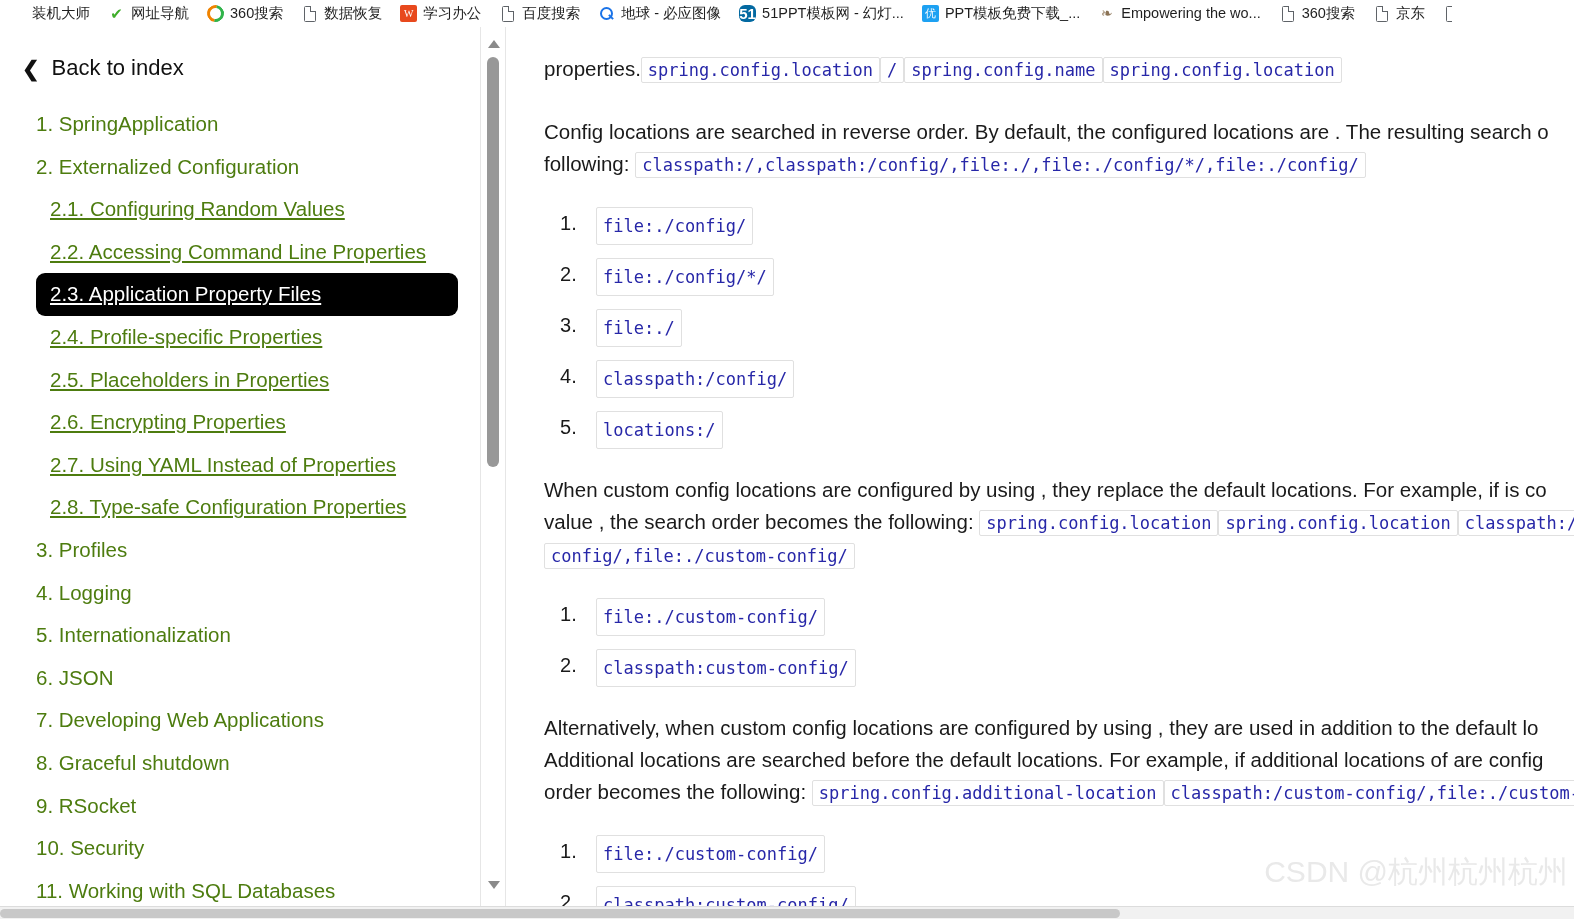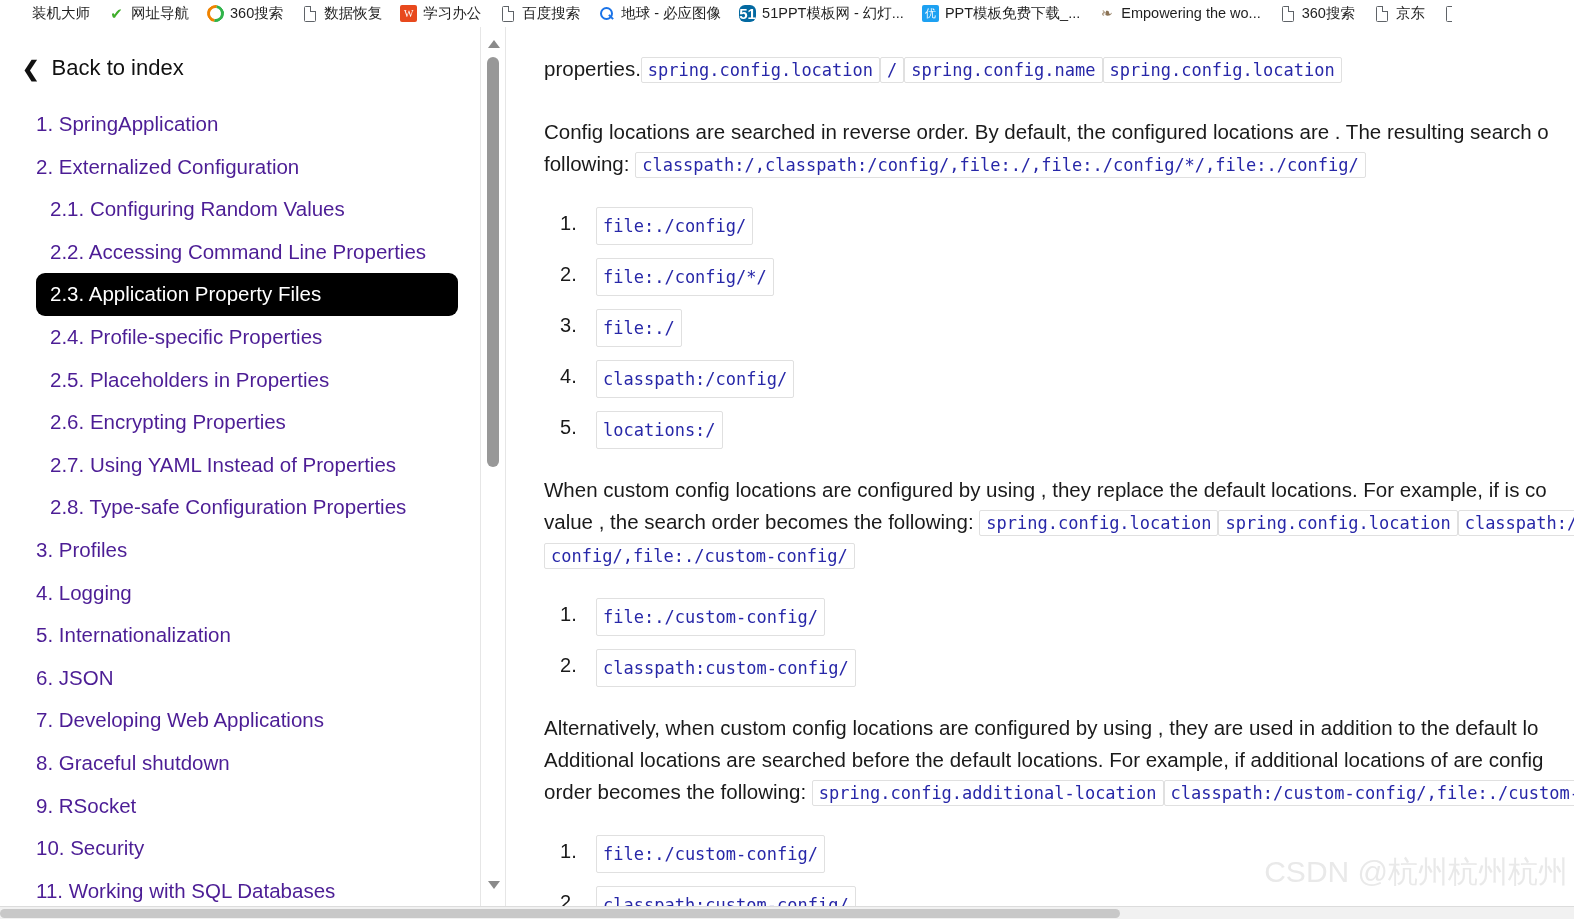--- a/index.html
+++ b/index.html
@@ -132,7 +132,7 @@
   #toc { margin-top: 22px; }
   .toc-item {
     font-size: 20.5px;
-    color: #4c1d95;
+    color: #4d7c0f;
     line-height: 1.2;
     padding: 9px 14px;
     margin: 0 22px 0 22px;

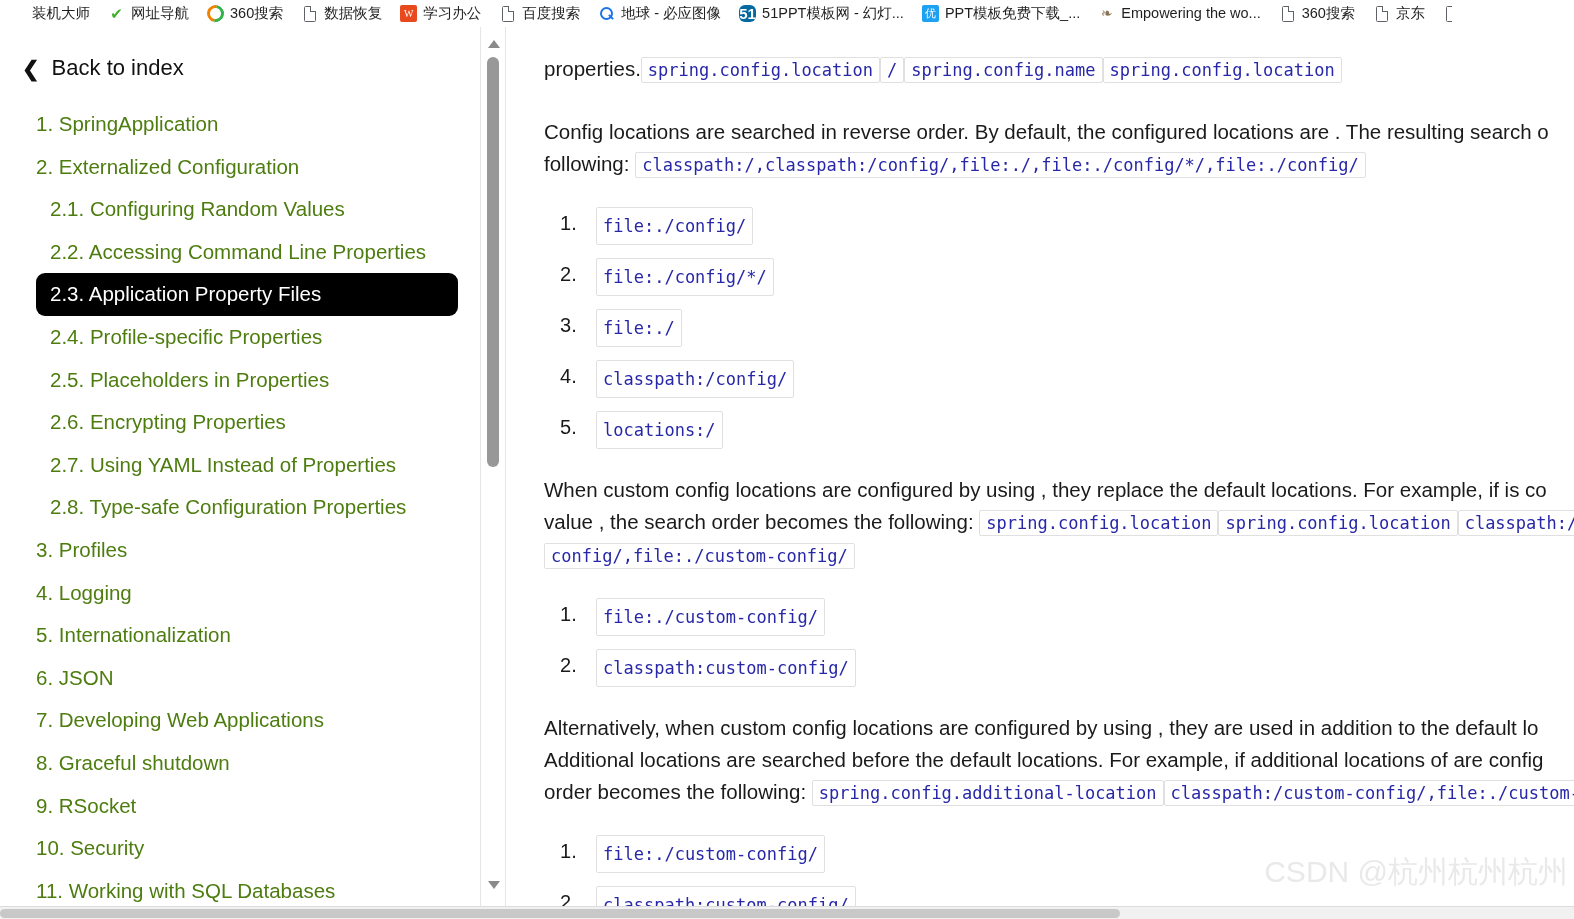--- a/index.html
+++ b/index.html
@@ -141,7 +141,7 @@
     white-space: nowrap;
   }
   .toc-item.lvl1 { margin-left: 22px; }
-  .toc-item.lvl2 { margin-left: 36px; }
+  .toc-item.lvl2 { margin-left: 36px; text-decoration: underline; }
   .toc-item.active {
     background: #000000;
     color: #ffffff;

